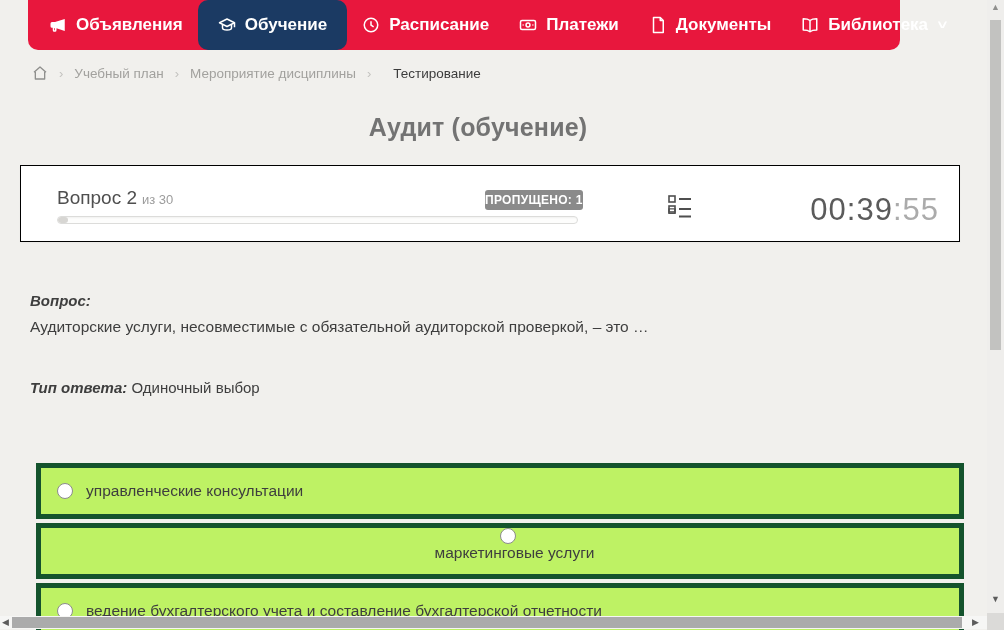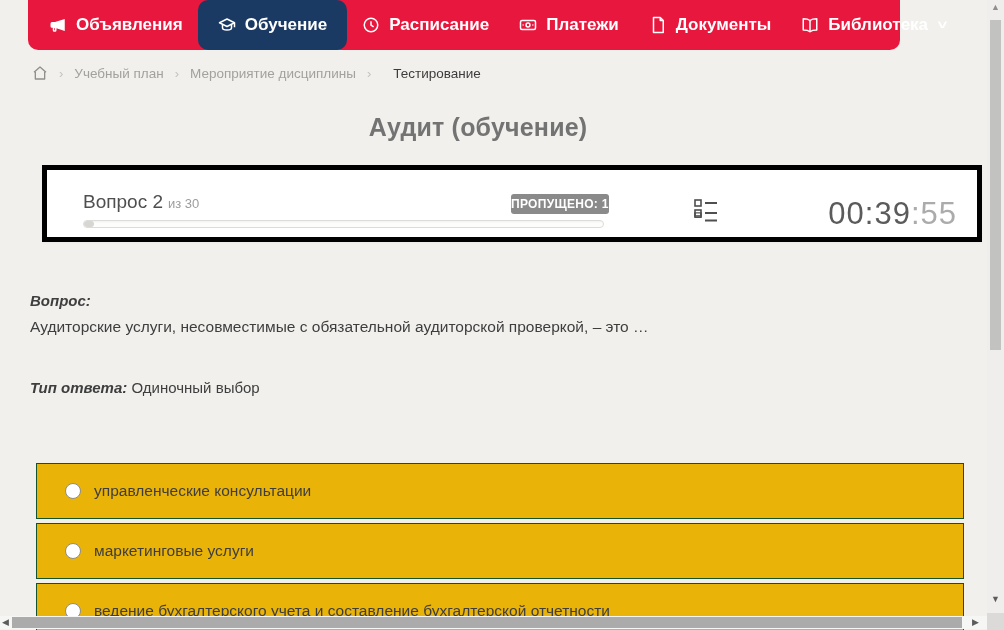--- a/index.html
+++ b/index.html
@@ -50,9 +50,9 @@
   }
   
   .qcard {
-    position:absolute; left:42px; top:165px; width:940px; height:77px;
+    position:absolute; left:20px; top:165px; width:940px; height:77px;
     background:#ffffff;
-    border:5px solid #000000;
+    border:1px solid #000000;
     box-shadow:0 1px 2px rgba(0,0,0,.03);
   }
   .qnum { position:absolute; left:36px; top:21px; font-size:19px; color:#4f4f4f; }

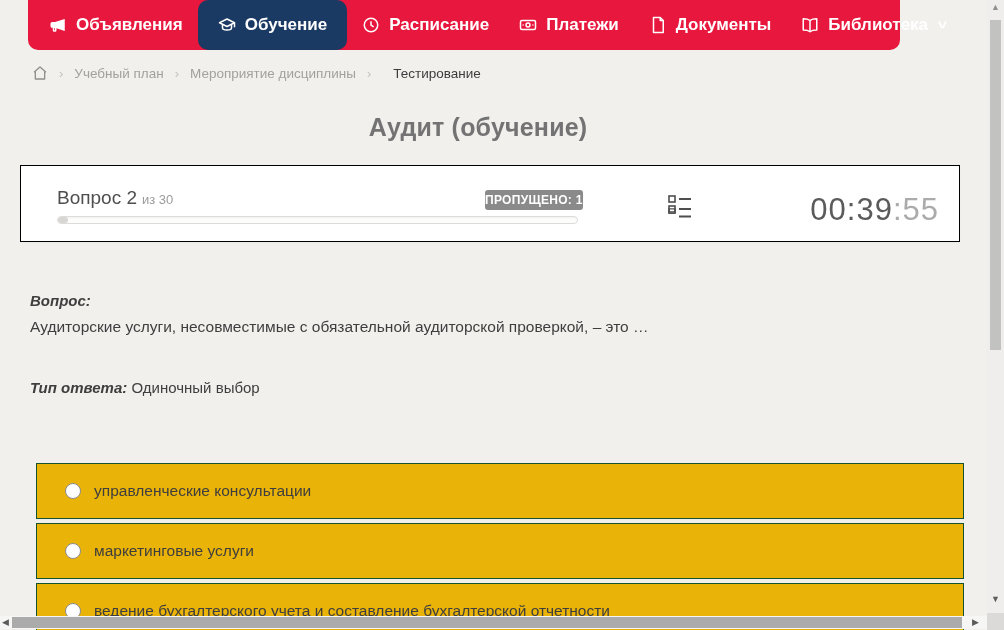--- a/index.html
+++ b/index.html
@@ -100,9 +100,9 @@
   
   .option {
     position:absolute; left:36px; width:928px; height:56px;
-    background:#eab308; border:1px solid #14532d;
+    background:#bef264; border:5px solid #14532d;
     display:flex; align-items:center;
-    padding-left:28px; cursor:pointer;
+    padding-left:16px; cursor:pointer;
   }
   .option .radio {
     width:16px; height:16px; border:1px solid #8c8c8c; border-radius:50%;

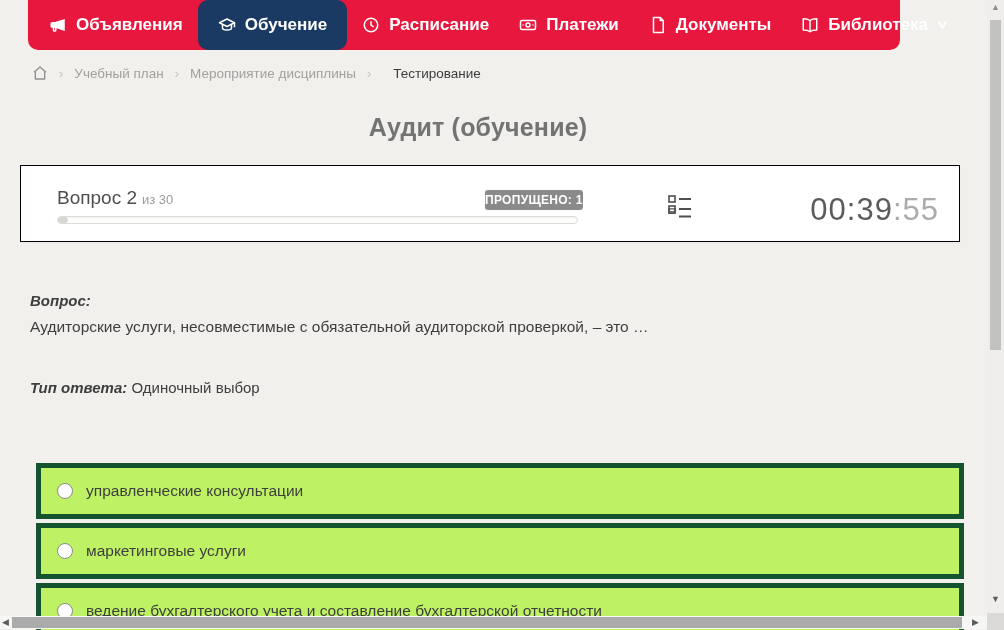--- a/index.html
+++ b/index.html
@@ -110,7 +110,7 @@
   }
   .option .opt-label { margin-left:13px; font-size:15.5px; color:#3e3e3e; }
   .opt-0 { top:463px; }
-  .opt-1 { top:523px; }
+  .opt-1 { top:523px;flex-direction:column; }
   .opt-2 { top:583px; height:56px; }
   
   .vscroll {

